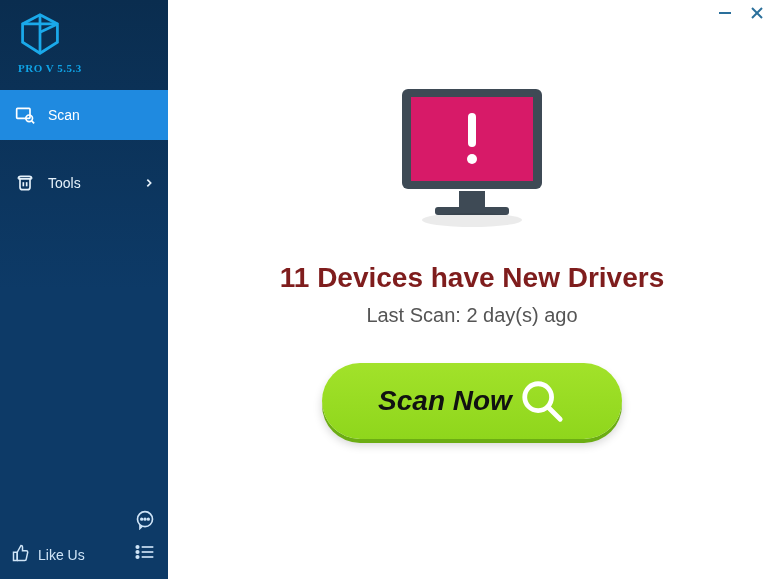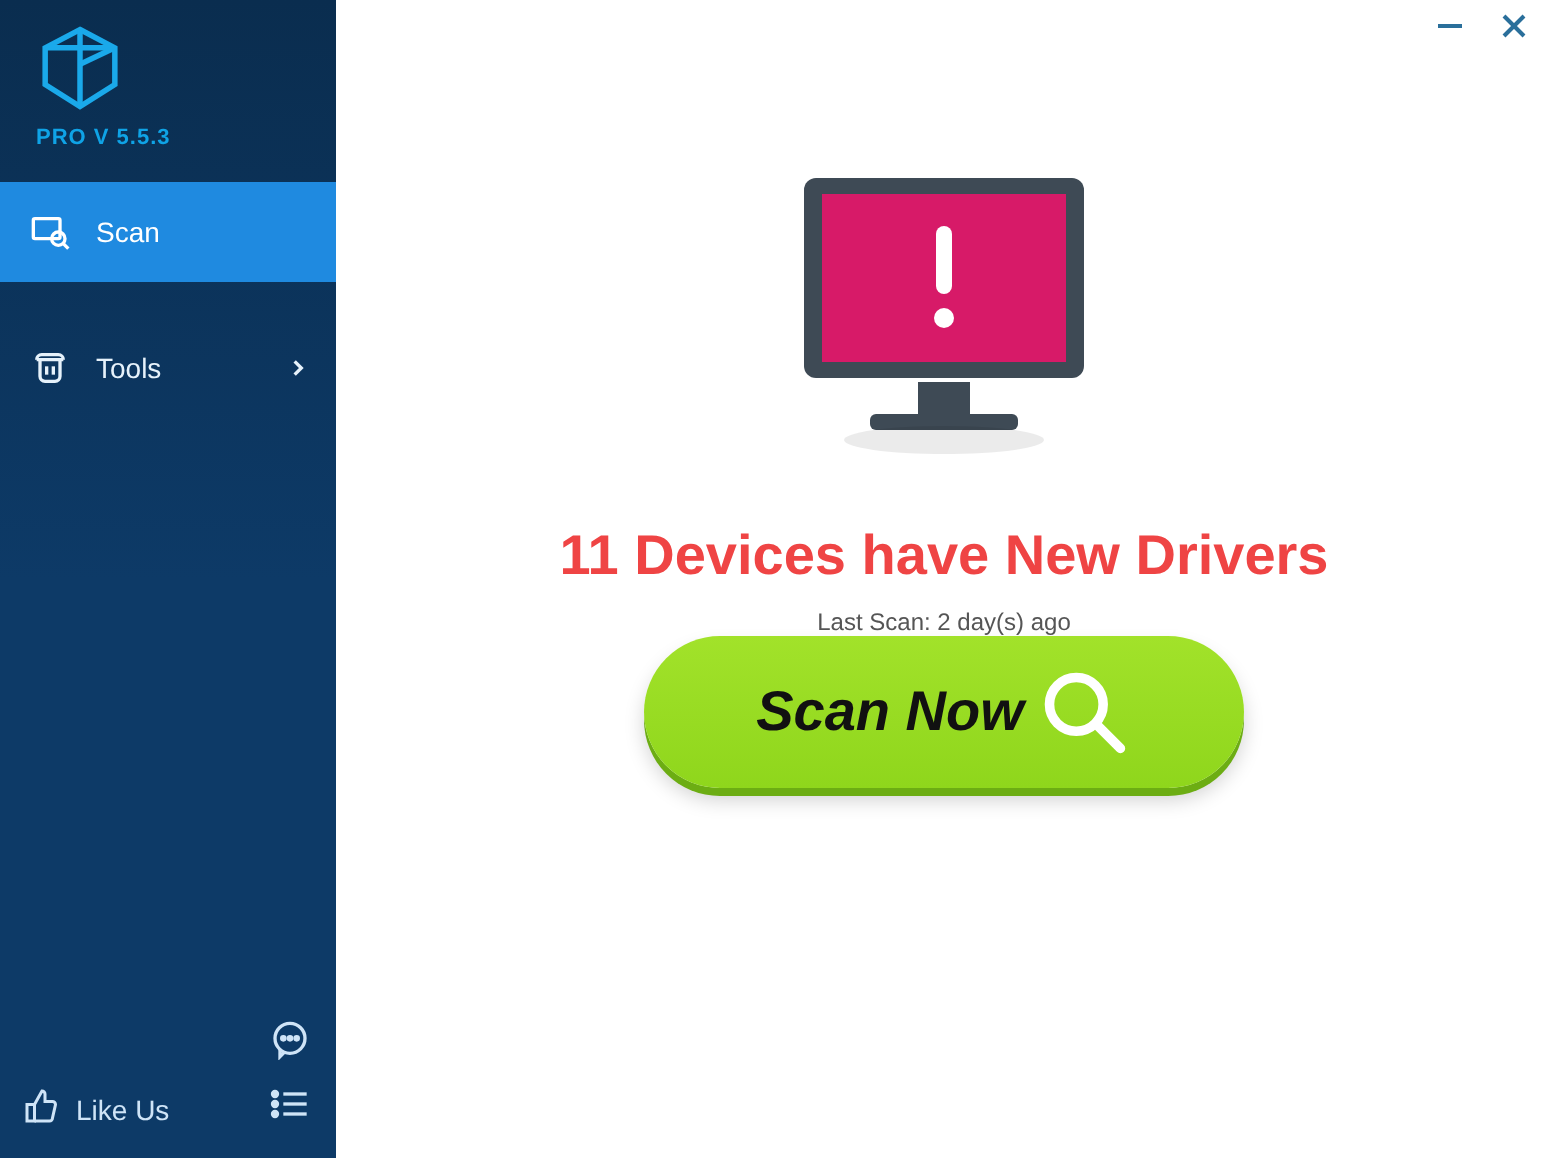--- a/index.html
+++ b/index.html
@@ -14,7 +14,7 @@
   .brand { padding: 12px 0 10px 18px; }
   .brand-logo { display:block; }
   .brand-name { font-family: Arial, sans-serif; font-size: 20px; font-style: italic; color: #0fa3e6; letter-spacing: 0.5px; margin-top: 2px; }
-  .brand-sub { font-size: 11px; color: #0fa3e6; font-weight: bold; margin-top: 2px; letter-spacing: 0.5px; }
+  .brand-sub { font-size: 11px; color: #0fa3e6; font-weight: bold; margin-top: 2px; letter-spacing: 0.5px; font-family: Liberation Serif, serif; }
   .nav { margin-top: 6px; }
   .nav-item {
     height: 50px; display: flex; align-items: center; padding: 0 14px;

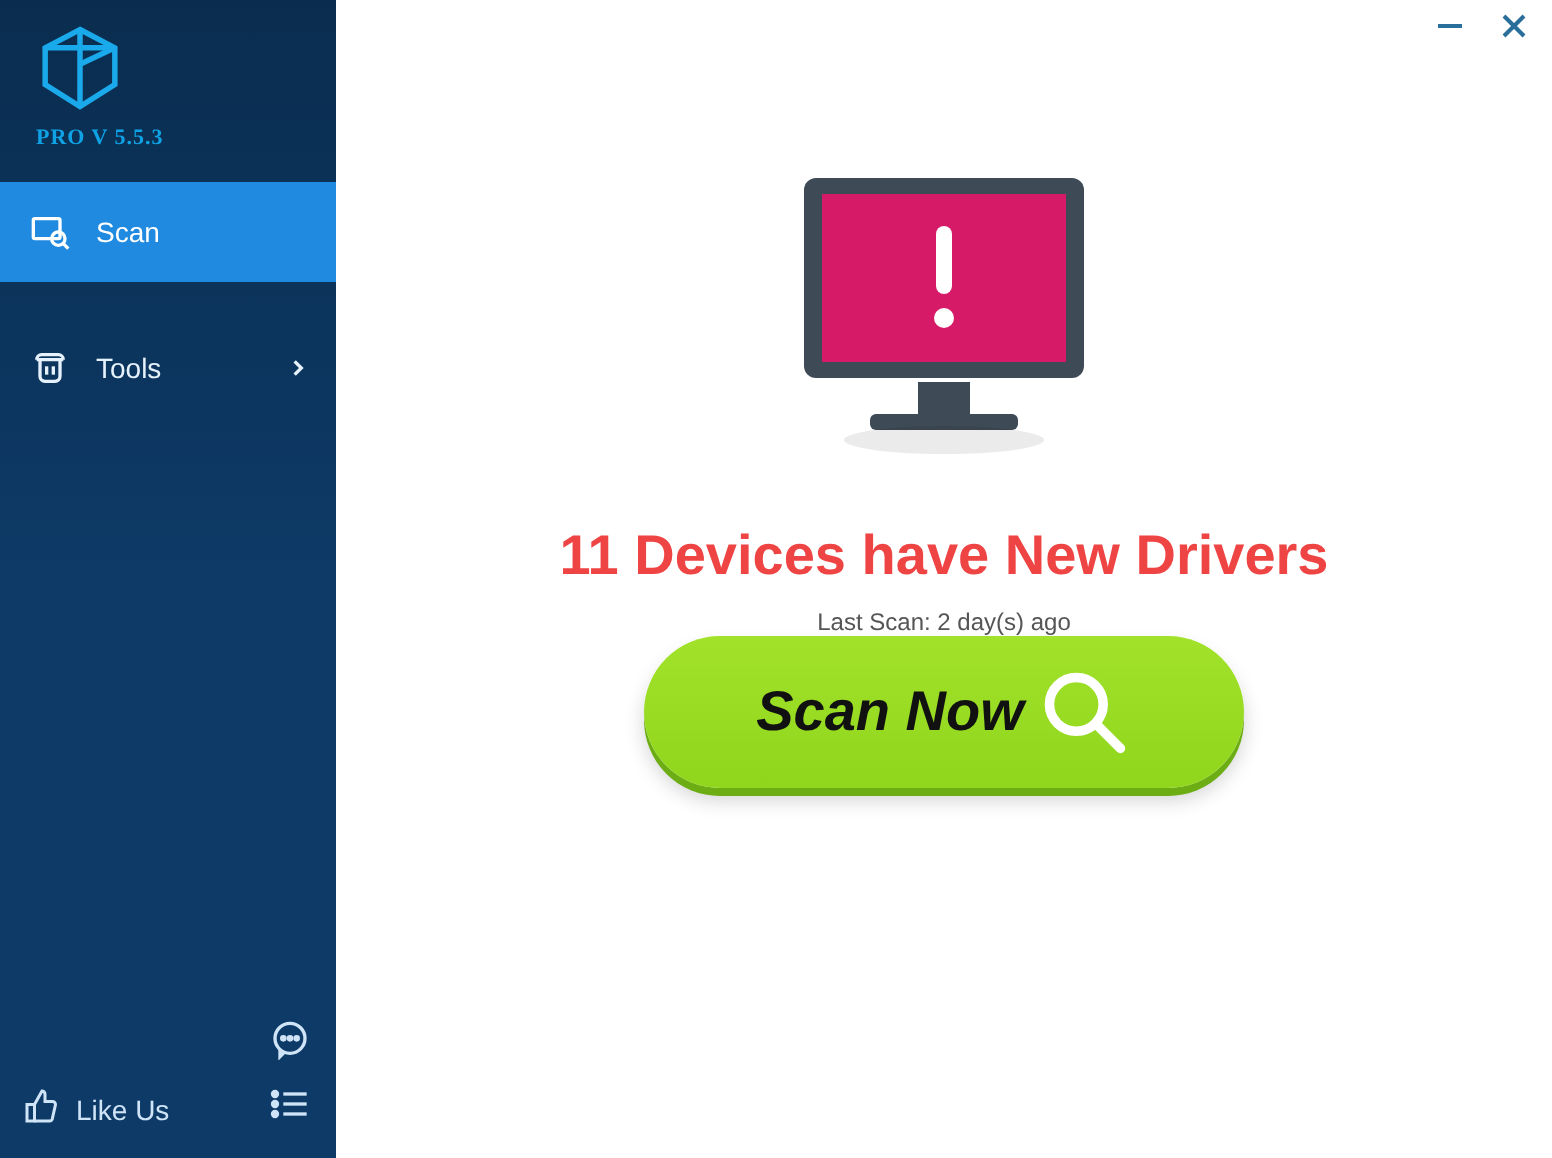--- a/index.html
+++ b/index.html
@@ -34,7 +34,7 @@
   .tbtn { width:18px; height:18px; display:flex; align-items:center; justify-content:center; cursor:pointer; color:#2a6f9b; }
   .content { display:flex; flex-direction:column; align-items:center; padding-top: 80px; }
   .monitor-wrap { width:180px; height:160px; display:flex; align-items:center; justify-content:center; }
-  .headline { margin-top: 22px; font-size: 28px; font-weight: 700; color:#ef4444; font-family: Verdana, Geneva, sans-serif; }
+  .headline { margin-top: 22px; font-size: 28px; font-weight: 700; color:#7f1d1d; font-family: Verdana, Geneva, sans-serif; }
   .substatus { margin-top: 10px; font-size: 12px; color:#555; }
   .scan-btn {
     width: 300px; height: 76px; border-radius: 44px; border:none;

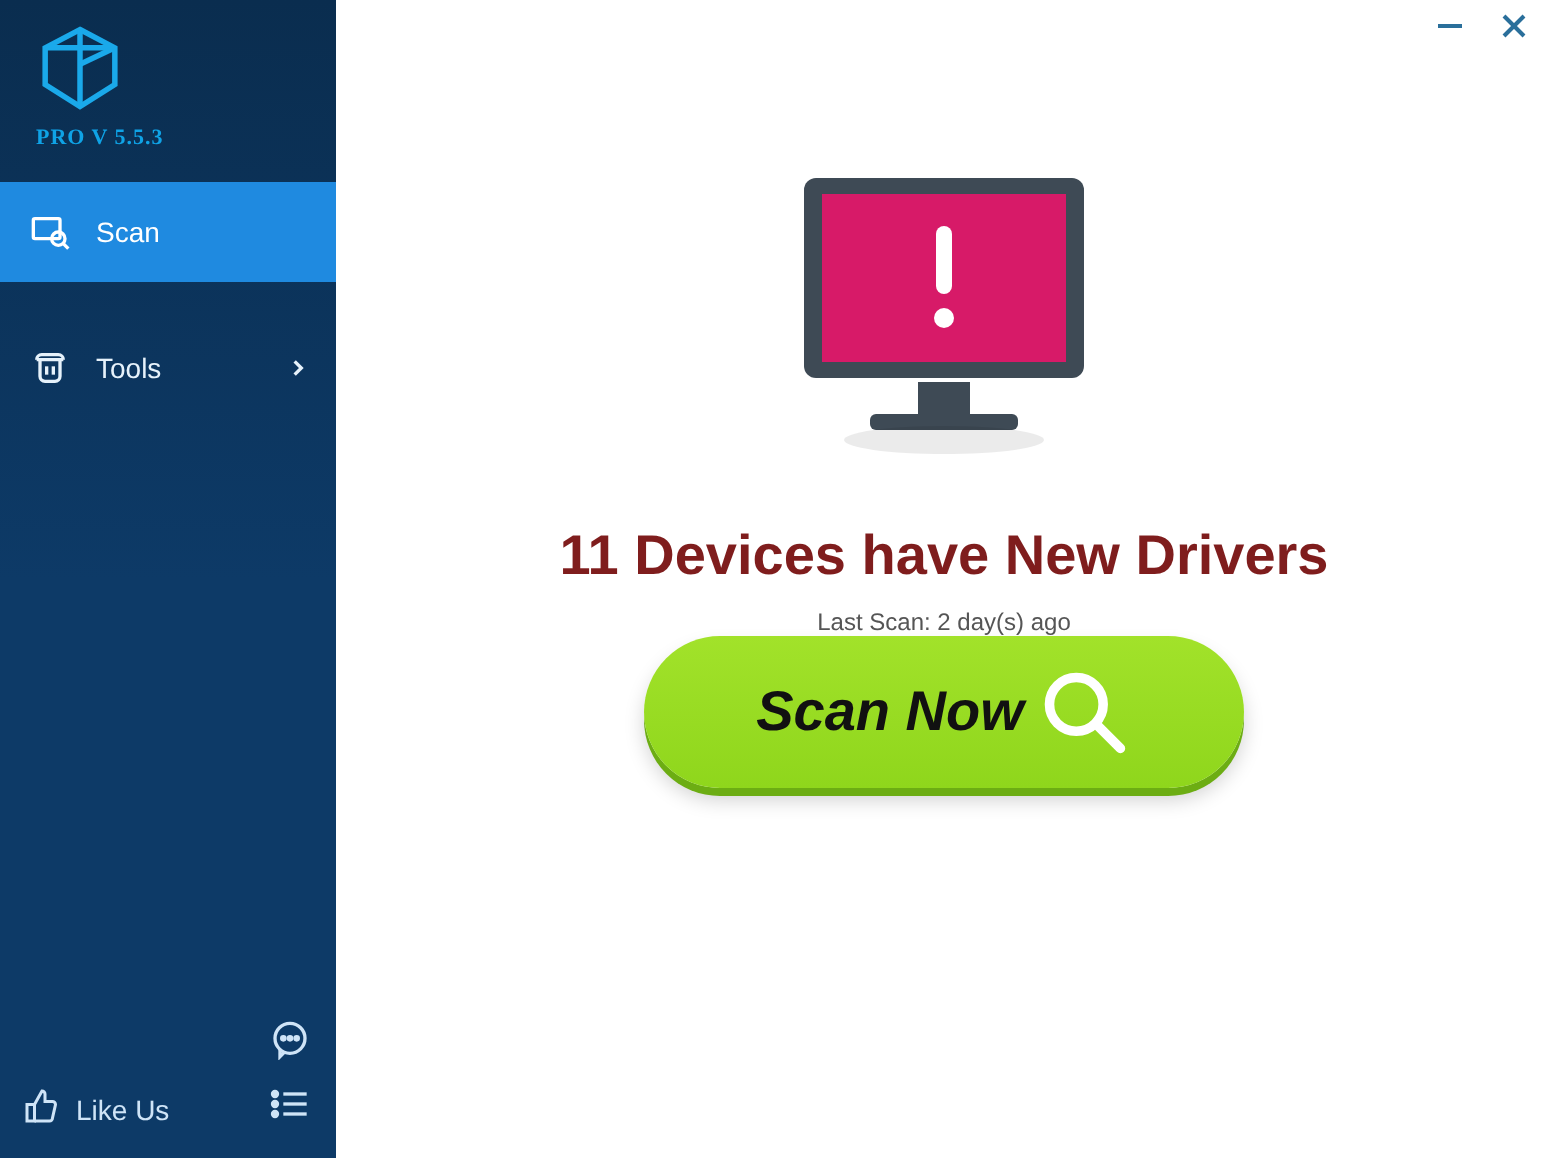--- a/index.html
+++ b/index.html
@@ -35,7 +35,7 @@
   .content { display:flex; flex-direction:column; align-items:center; padding-top: 80px; }
   .monitor-wrap { width:180px; height:160px; display:flex; align-items:center; justify-content:center; }
   .headline { margin-top: 22px; font-size: 28px; font-weight: 700; color:#7f1d1d; font-family: Verdana, Geneva, sans-serif; }
-  .substatus { margin-top: 10px; font-size: 12px; color:#555; }
+  .substatus { margin-top: 10px; font-size: 20px; color:#555; }
   .scan-btn {
     width: 300px; height: 76px; border-radius: 44px; border:none;
     background: linear-gradient(180deg, #a2e22a 0%, #8fd61c 100%);

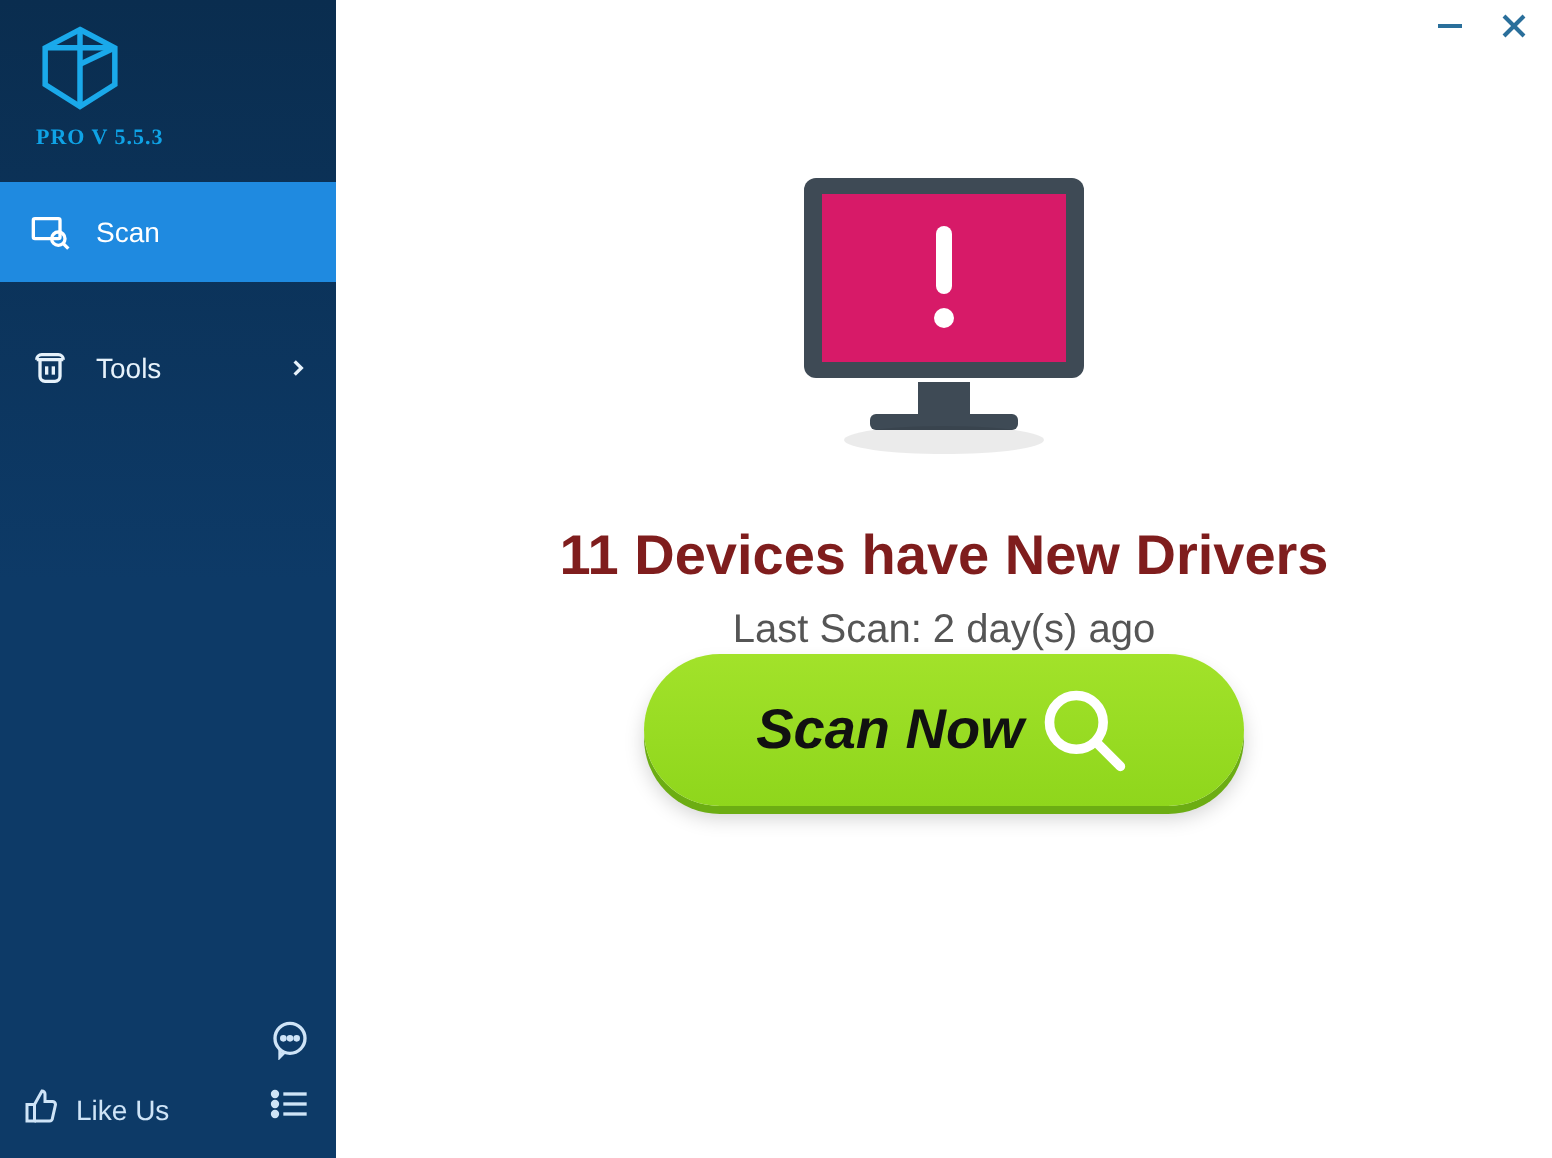--- a/index.html
+++ b/index.html
@@ -37,7 +37,7 @@
   .headline { margin-top: 22px; font-size: 28px; font-weight: 700; color:#7f1d1d; font-family: Verdana, Geneva, sans-serif; }
   .substatus { margin-top: 10px; font-size: 20px; color:#555; }
   .scan-btn {
-    width: 300px; height: 76px; border-radius: 44px; border:none;
+    margin-top: 36px; width: 300px; height: 76px; border-radius: 44px; border:none;
     background: linear-gradient(180deg, #a2e22a 0%, #8fd61c 100%);
     box-shadow: 0 4px 0 #6cad13, 0 6px 10px rgba(0,0,0,0.18);
     display:flex; align-items:center; justify-content:center; gap:6px; cursor:pointer;

